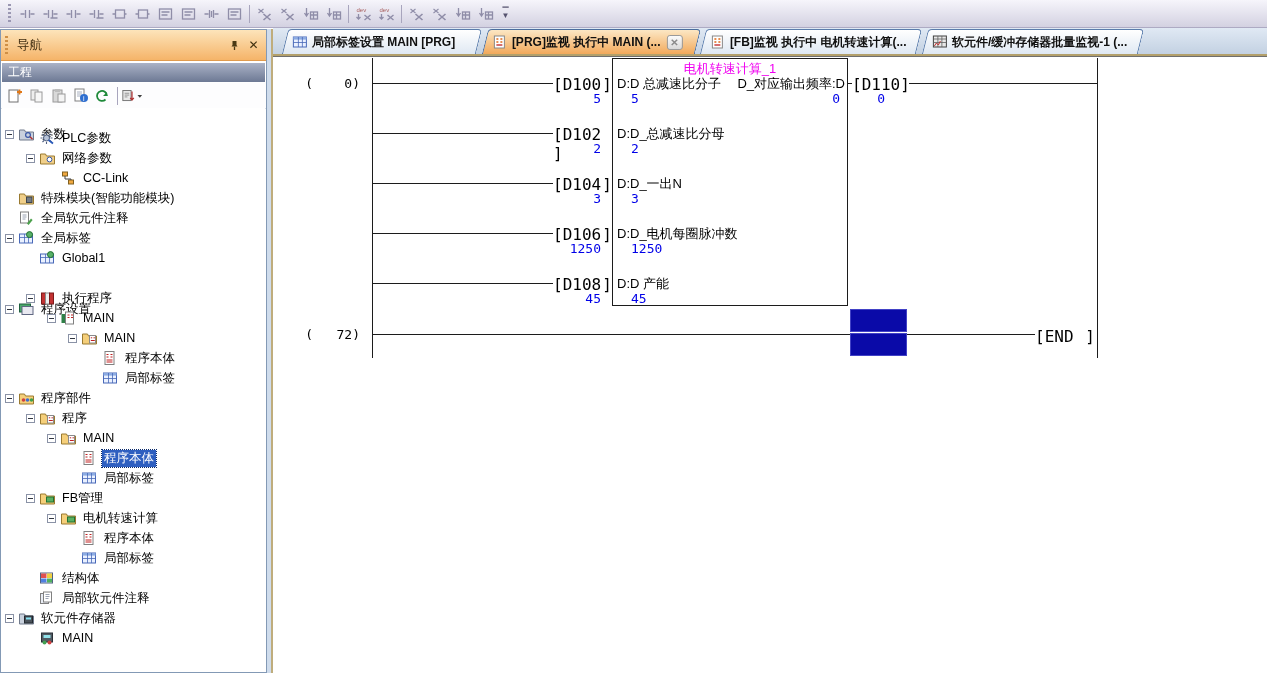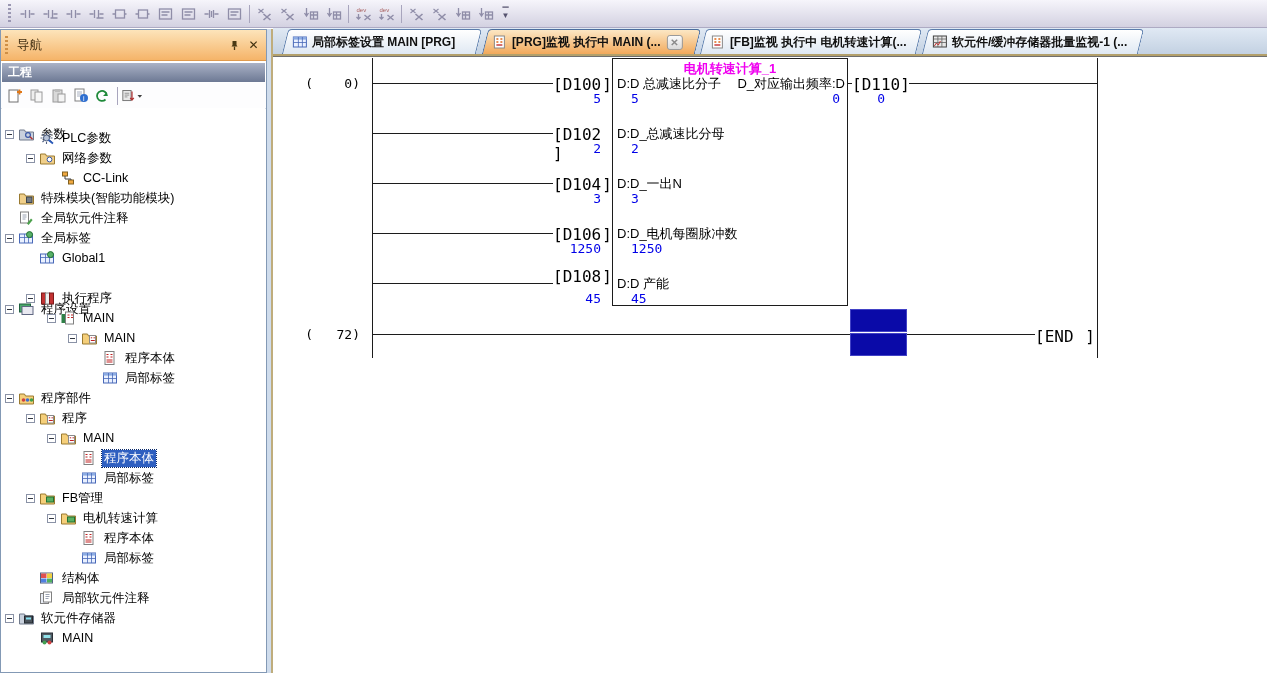--- a/index.html
+++ b/index.html
@@ -32,7 +32,7 @@
     color:#40300f; font-size:11px; margin-left:2px; border-radius:2px; }
   #project-bar { height:19px; margin:2px 1px 1px 1px;
     background:linear-gradient(#aab2c6,#6d7994); color:#fff; font-size:12px;
-    display:flex; align-items:center; padding-left:6px;font-weight:bold; }
+    display:flex; align-items:center; padding-left:6px; }
   #nav-toolbar { height:26px; display:flex; align-items:center; padding-left:3px;
     border-bottom:1px solid #d7dce6; background:#fdfdfe; }
   .nti { width:22px; height:21px; display:flex; align-items:center; justify-content:center; }

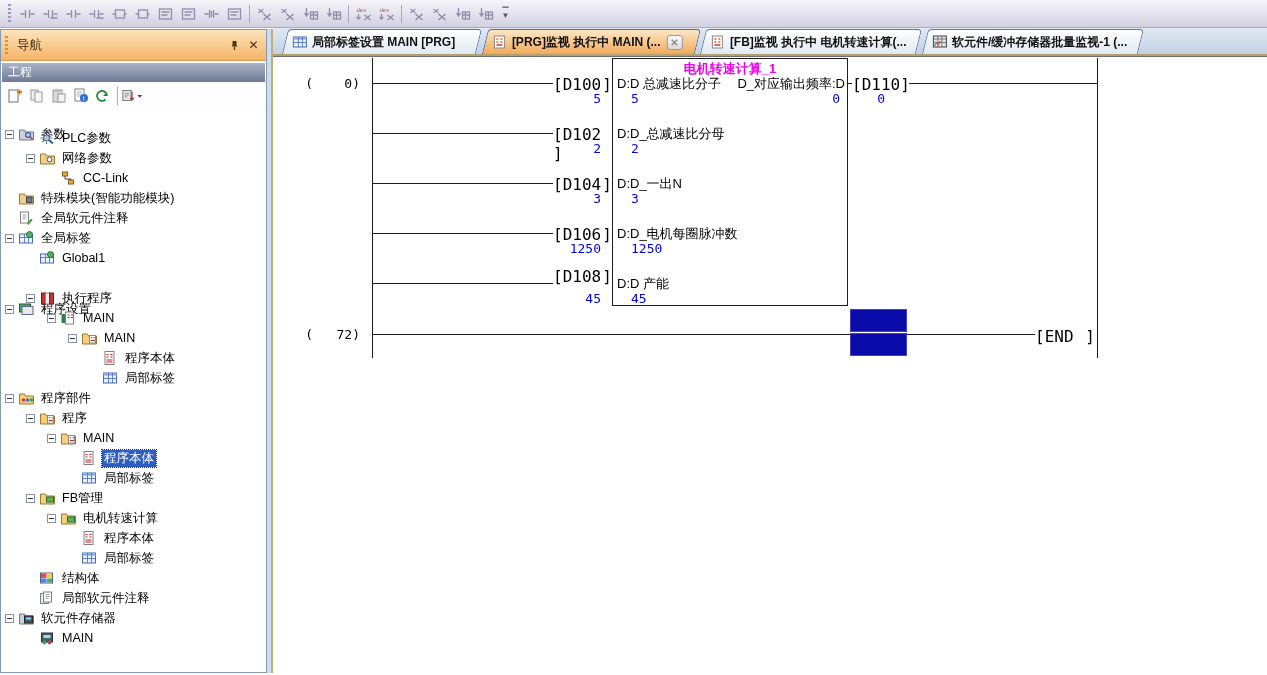--- a/index.html
+++ b/index.html
@@ -575,7 +575,7 @@
   <div class="lad vline" style="left:99px; top:1px; height:300px;"></div>
   <div class="lad vline" style="left:824px; top:1px; height:300px;"></div>
 
-  <div class="lad" id="fb-box" style="left:339px; top:1px; width:236px; height:248px;font-weight:bold;">
+  <div class="lad" id="fb-box" style="left:339px; top:1px; width:236px; height:248px;">
     <div id="fb-title" style="margin-top: 1px; color: rgb(240, 0, 240);">电机转速计算_1</div>
   </div>
 

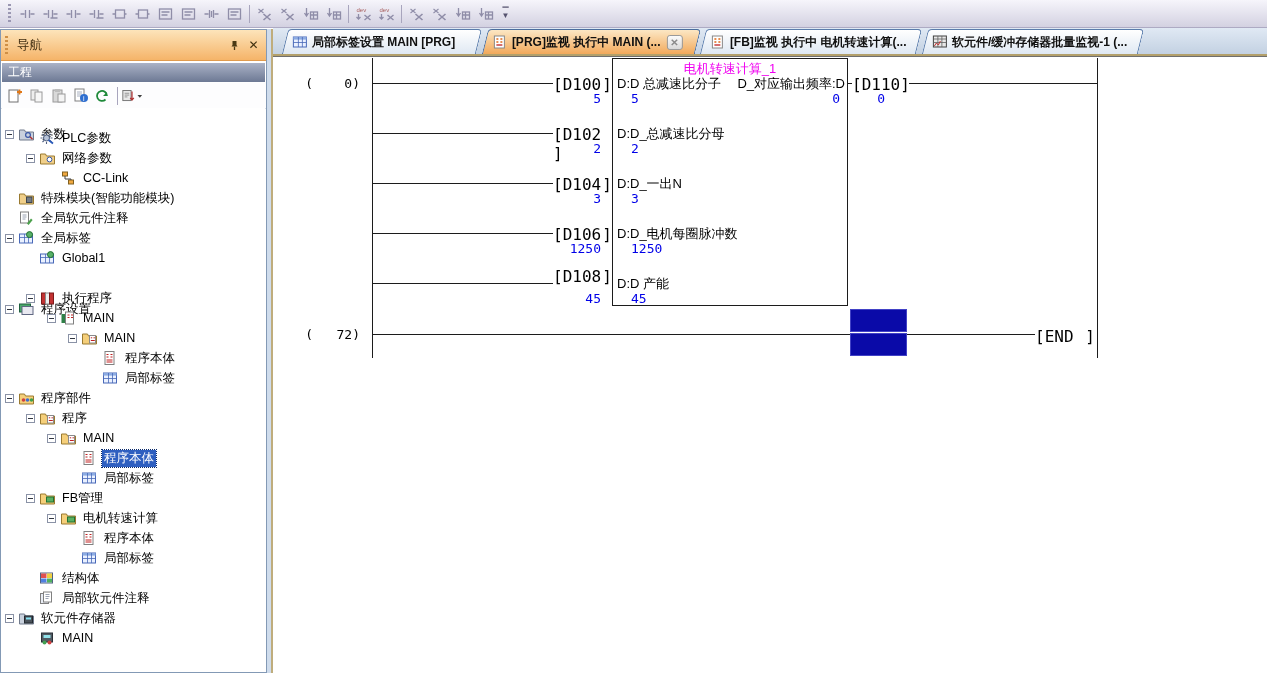--- a/index.html
+++ b/index.html
@@ -613,7 +613,7 @@
       <div class="lad pinlab" style="left: 344px; top: 168px;">D:D_电机每圈脉冲数</div>
       <div class="lad val" style="left: 358px; width: 34px; top: 184px; text-align: left; color: rgb(0, 0, 232);">1250</div>
       <div class="lad hline" style="left: 99px; width: 181px; top: 226px;"></div>
-      <div class="lad mono opd" style="left: 280px; width: 59px; top: 210px;">
+      <div class="lad mono opd" style="left: 280px; width: 59px; top: 218px;">
         <span>[D108</span>
         <span>]</span>
       </div>

